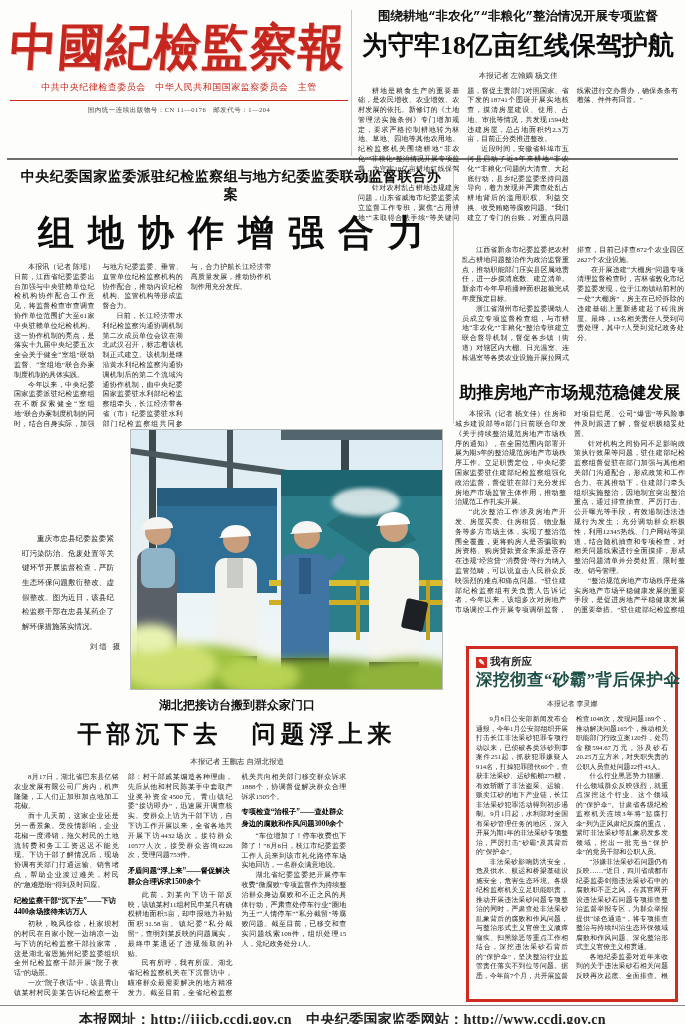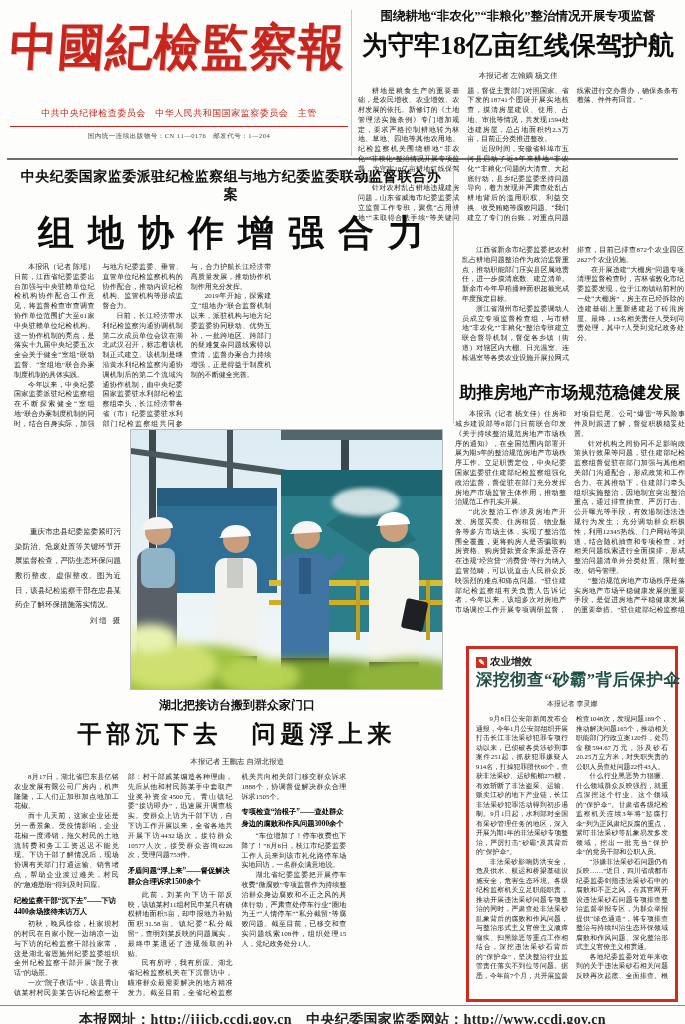--- a/index.html
+++ b/index.html
@@ -18,7 +18,7 @@
   .rule-dark{background:#6e6e6e;}
   .vline{background:#c9c9c9;width:1px;}
   
-  .kicker{font-family:Liberation Serif, serif;font-weight:bold;text-align:center;color:#111;}
+  .kicker{font-family:Liberation Mono, monospace;font-weight:bold;text-align:center;color:#111;}
   .headline{font-weight:bold;text-align:center;color:#0d0d0d;line-height:1.25;white-space:nowrap;}
   .byline{font-size:7.5px;text-align:center;color:#333;margin-top:8px;}
   .body-cols{column-fill:auto;overflow:hidden;font-size:7px;line-height:1.4;color:#222;}

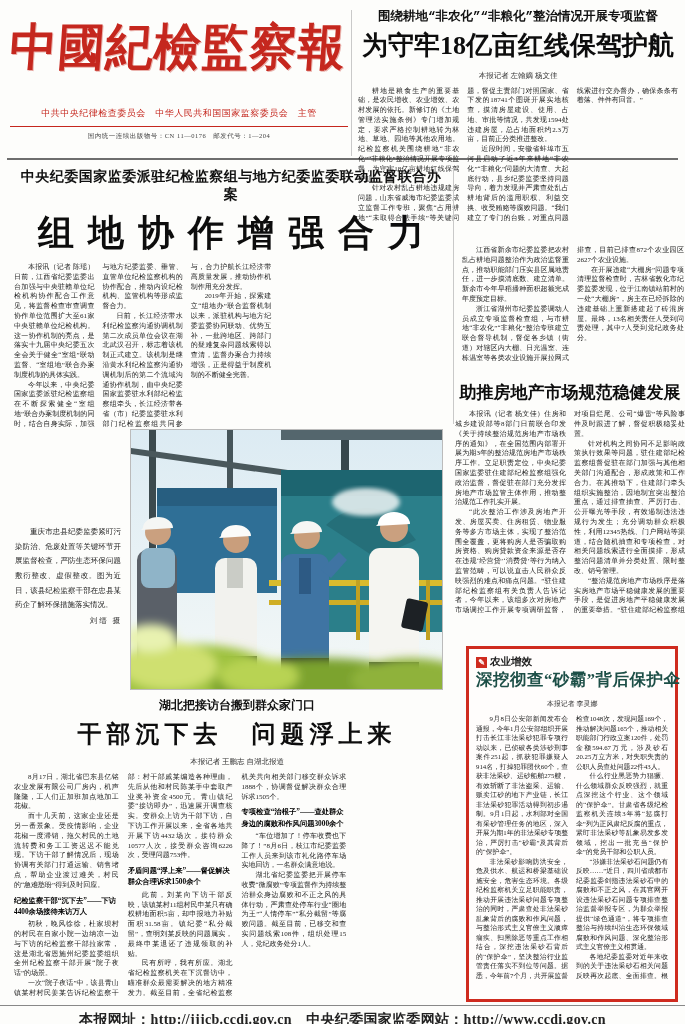--- a/index.html
+++ b/index.html
@@ -48,7 +48,7 @@
 
   <div class="abs" style="left:10px;top:16px;width:338px;">
     <div class="mast-title">中國紀檢監察報</div>
-    <div class="mast-supervisor" style="margin-top:28px;">中共中央纪律检查委员会　中华人民共和国国家监察委员会　主管</div>
+    <div class="mast-supervisor" style="margin-top:2px;">中共中央纪律检查委员会　中华人民共和国国家监察委员会　主管</div>
     <div class="hairline-red" style="margin-top:6px;"></div>
     <div class="mast-pub" style="margin-top:5px;">国内统一连续出版物号：CN 11—0176　邮发代号：1—204</div>
   </div>

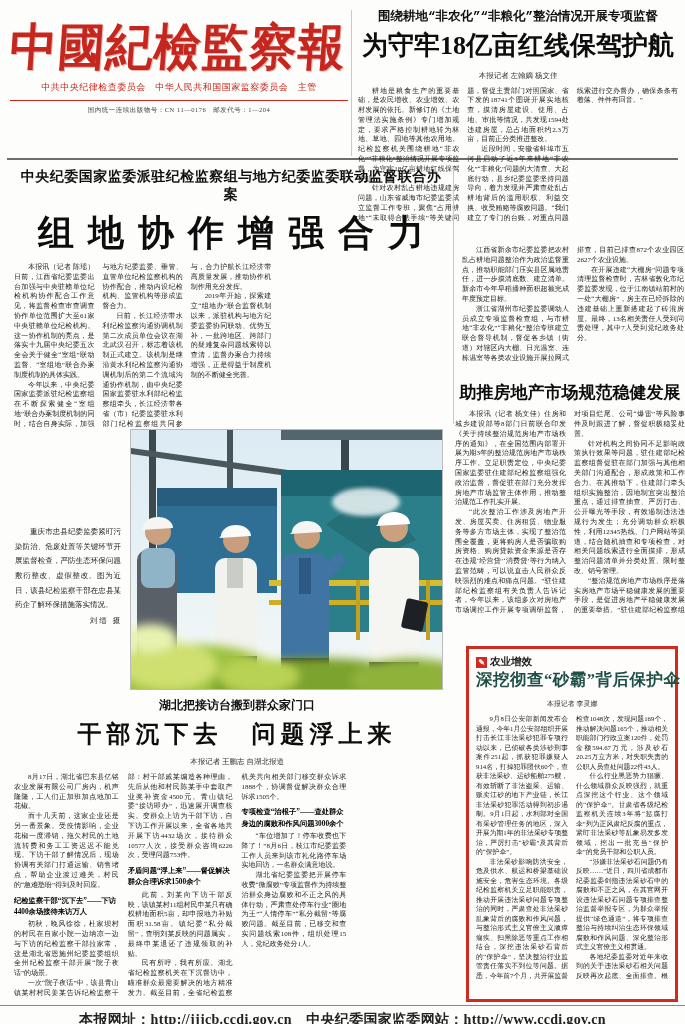--- a/index.html
+++ b/index.html
@@ -79,7 +79,6 @@
         <p>本报讯（记者 陈瑶）日前，江西省纪委监委出台加强与中央驻赣单位纪检机构协作配合工作意见，将监督检查审查调查协作单位范围扩大至61家中央驻赣单位纪检机构。这一协作机制的亮点，是落实十九届中央纪委五次全会关于健全“室组”联动监督、“室组地”联合办案制度机制的具体实践。</p>
         <p>今年以来，中央纪委国家监委派驻纪检监察组在不断探索健全“室组地”联合办案制度机制的同时，结合自身实际，加强与地方纪委监委、垂管、直管单位纪检监察机构的协作配合，推动内设纪检机构、监管机构等形成监督合力。</p>
         <p>日前，长江经济带水利纪检监察沟通协调机制第二次成员单位会议在湖北武汉召开，标志着该机制正式建立。该机制是继沿黄水利纪检监察沟通协调机制后的第二个流域沟通协作机制，由中央纪委国家监委驻水利部纪检监察组牵头，长江经济带各省（市）纪委监委驻水利部门纪检监察组共同参与，合力护航长江经济带高质量发展，推动协作机制作用充分发挥。</p>
-        <p>2019年开始，探索建立“组地办”联合监督机制以来，派驻机构与地方纪委监委协同联动、优势互补，一批跨地区、跨部门的疑难复杂问题线索得以查清，监督办案合力持续增强，正是得益于制度机制的不断健全完善。</p>
       </div>
   </div>
 

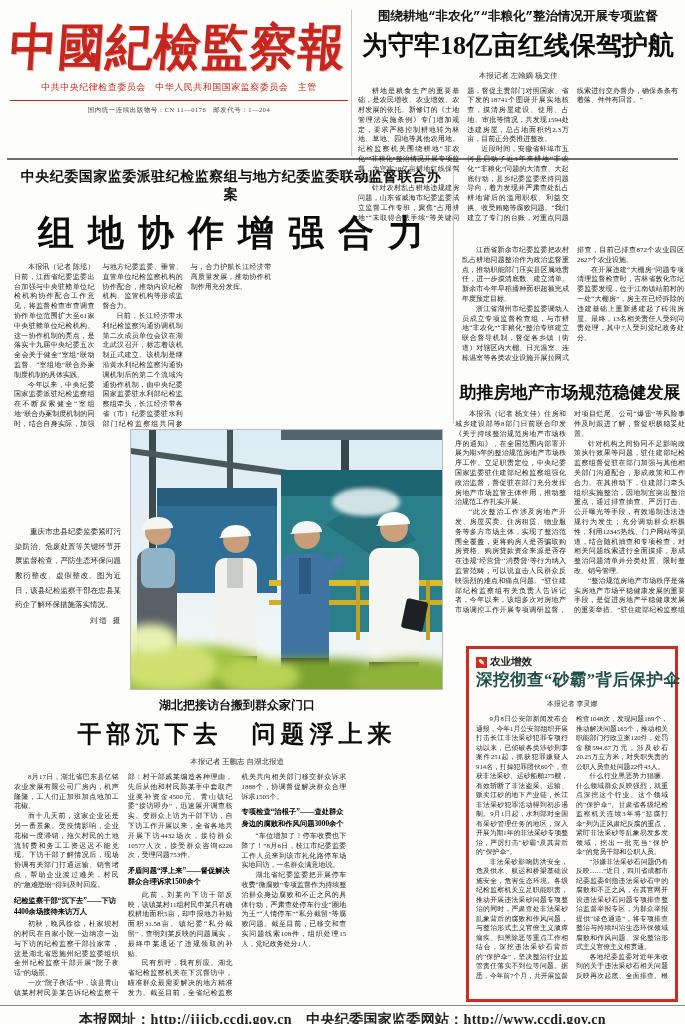--- a/index.html
+++ b/index.html
@@ -27,7 +27,7 @@
   
   .photo{border:1px solid #bbb;overflow:hidden;background:#dfeaf0;}
   .caption{font-size:7.5px;line-height:1.95;text-align:justify;color:#222;}
-  .caption p{margin:1px;text-indent:2em;}
+  .caption p{margin:8px;text-indent:2em;}
   .caption-credit{font-size:7.5px;text-align:right;margin-top:3px;letter-spacing:2px;}
   
   .observer{border:3px solid #cf2b1f;background:#fffdfc;box-sizing:border-box;padding:6px 7px;}

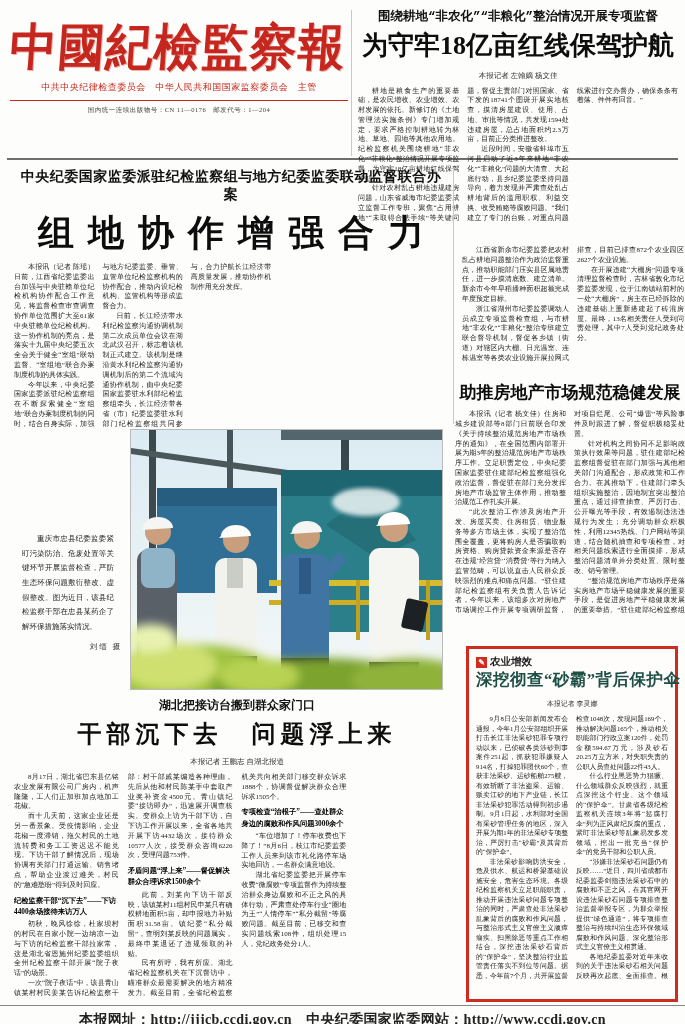--- a/index.html
+++ b/index.html
@@ -195,7 +195,7 @@
   <div class="abs observer" style="left:466px;top:646px;width:212px;height:356px;">
     <div class="observer-label">
       <span class="glyph">✎</span>
-      <span>农业增效</span>
+      <span>我有所应</span>
     </div>
     <div class="observer-headline">深挖彻查“砂霸”背后保护伞</div>
     <div class="byline">本报记者 李灵娜</div>

